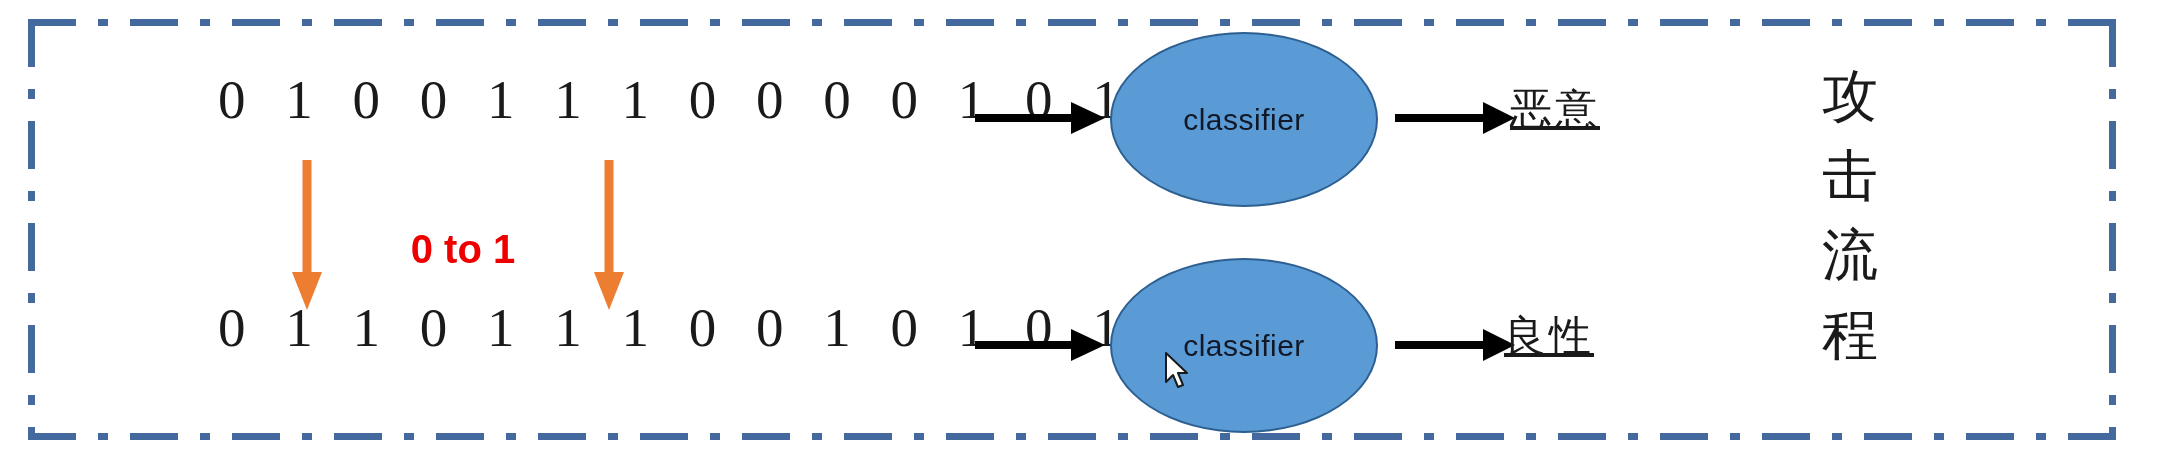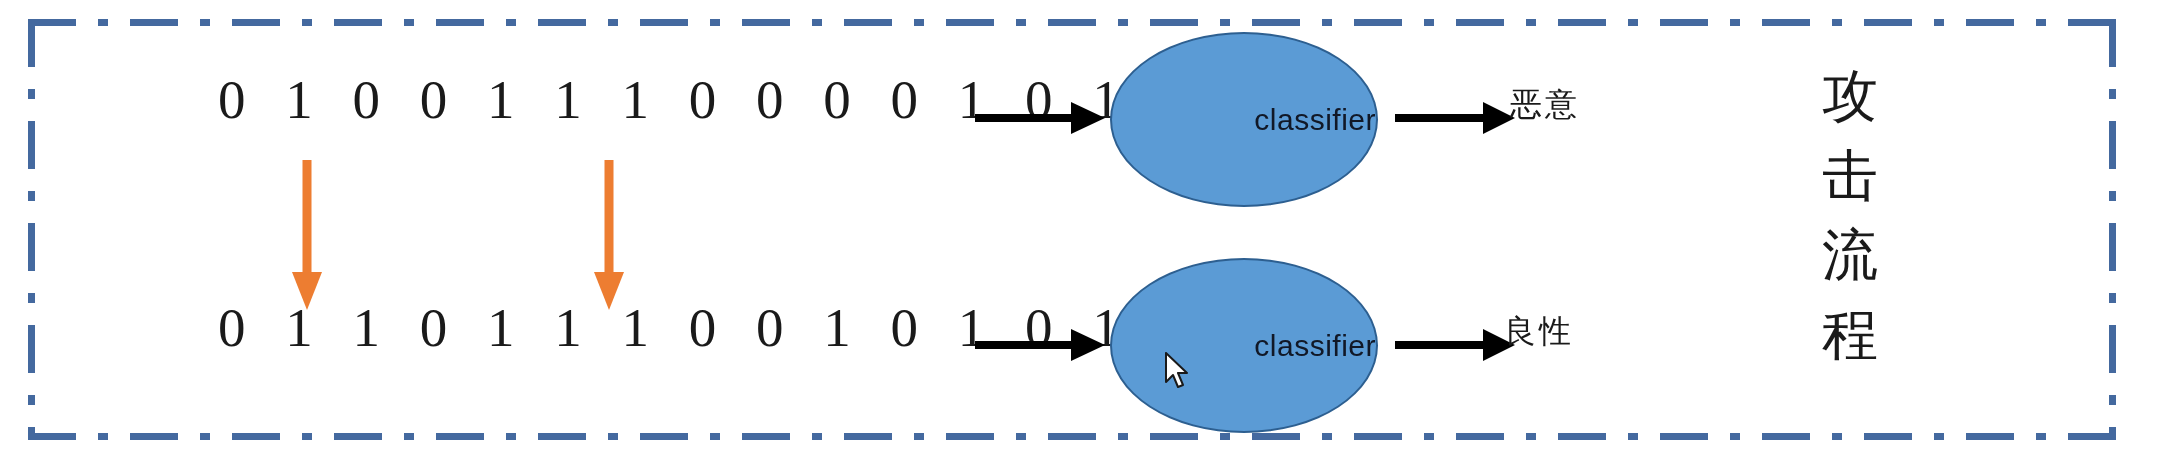--- a/index.html
+++ b/index.html
@@ -115,7 +115,7 @@
     box-sizing: border-box;
     display: flex;
     align-items: center;
-    justify-content: flex-end;
+    justify-content: center;
   }
   .classifier span {
     font-family: "Liberation Sans", sans-serif;

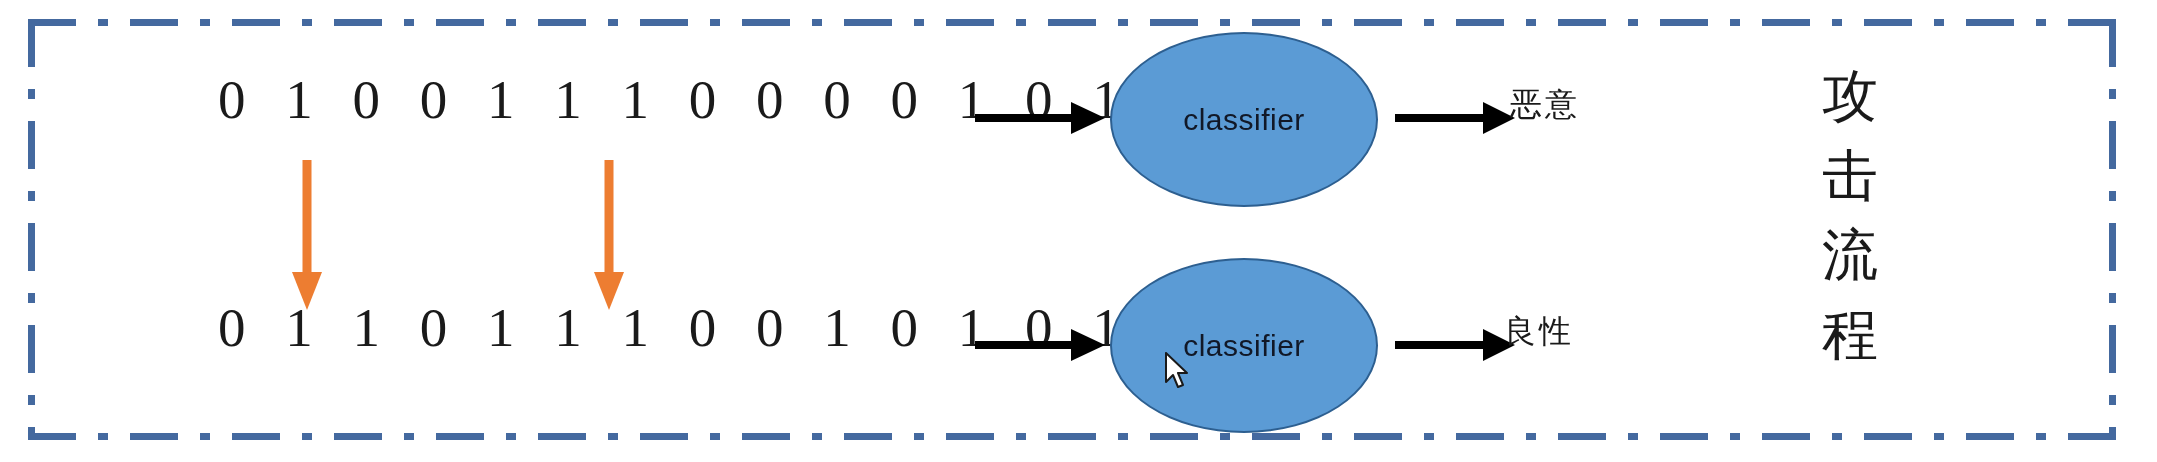--- a/index.html
+++ b/index.html
@@ -130,11 +130,12 @@
   .verdict {
     position: absolute;
     font-family: "DejaVu Sans", sans-serif;
-    font-size: 32px;
+    font-size: 42px;
     color: #1a1a1a;
     letter-spacing: 3px;
     line-height: 1;
     white-space: nowrap;
+    text-decoration: underline;
   }
   #verdict-top    { left: 1510px; top: 88px; }
   #verdict-bottom { left: 1504px; top: 315px; }

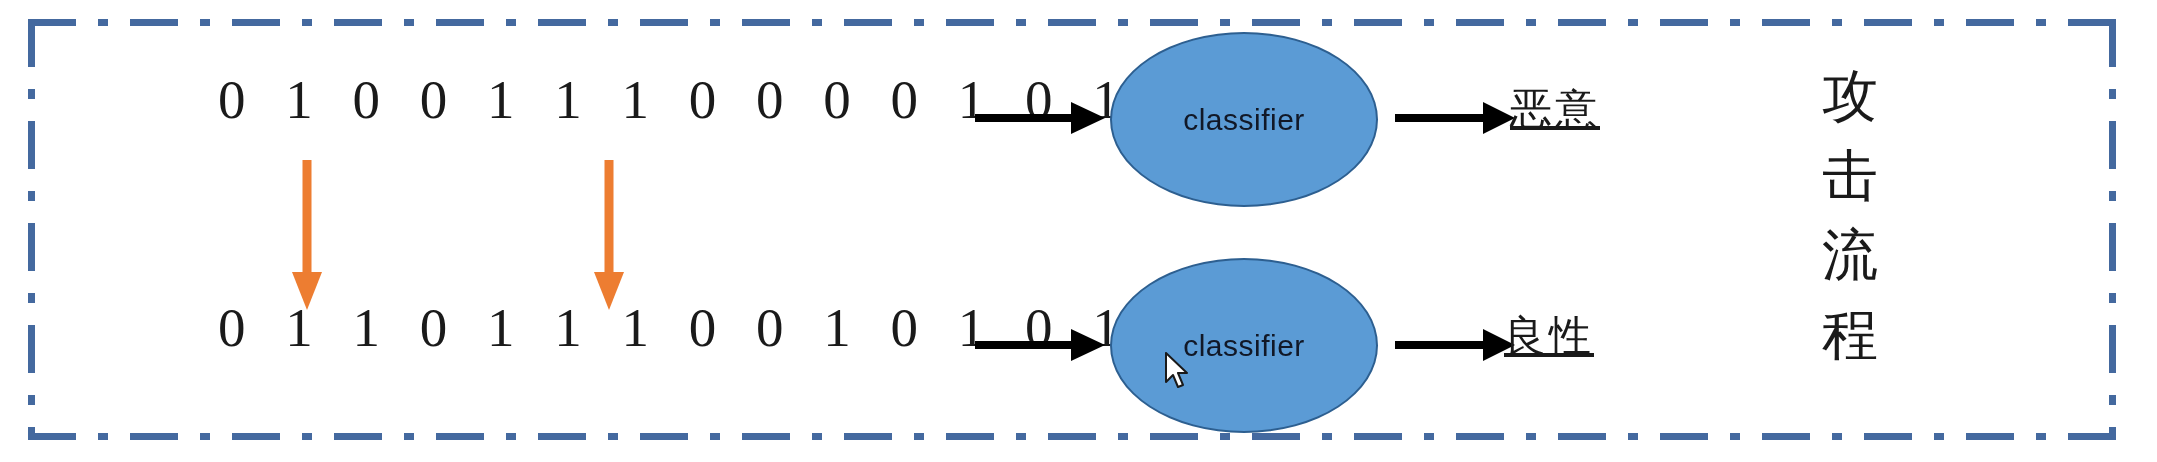--- a/index.html
+++ b/index.html
@@ -186,6 +186,7 @@
   </svg>
 
   <div id="change-label">
+    <div>0 to 1</div>
   </div>
 
   <svg id="arrow-in-top" class="right-arrow" viewBox="0 0 130 46">

